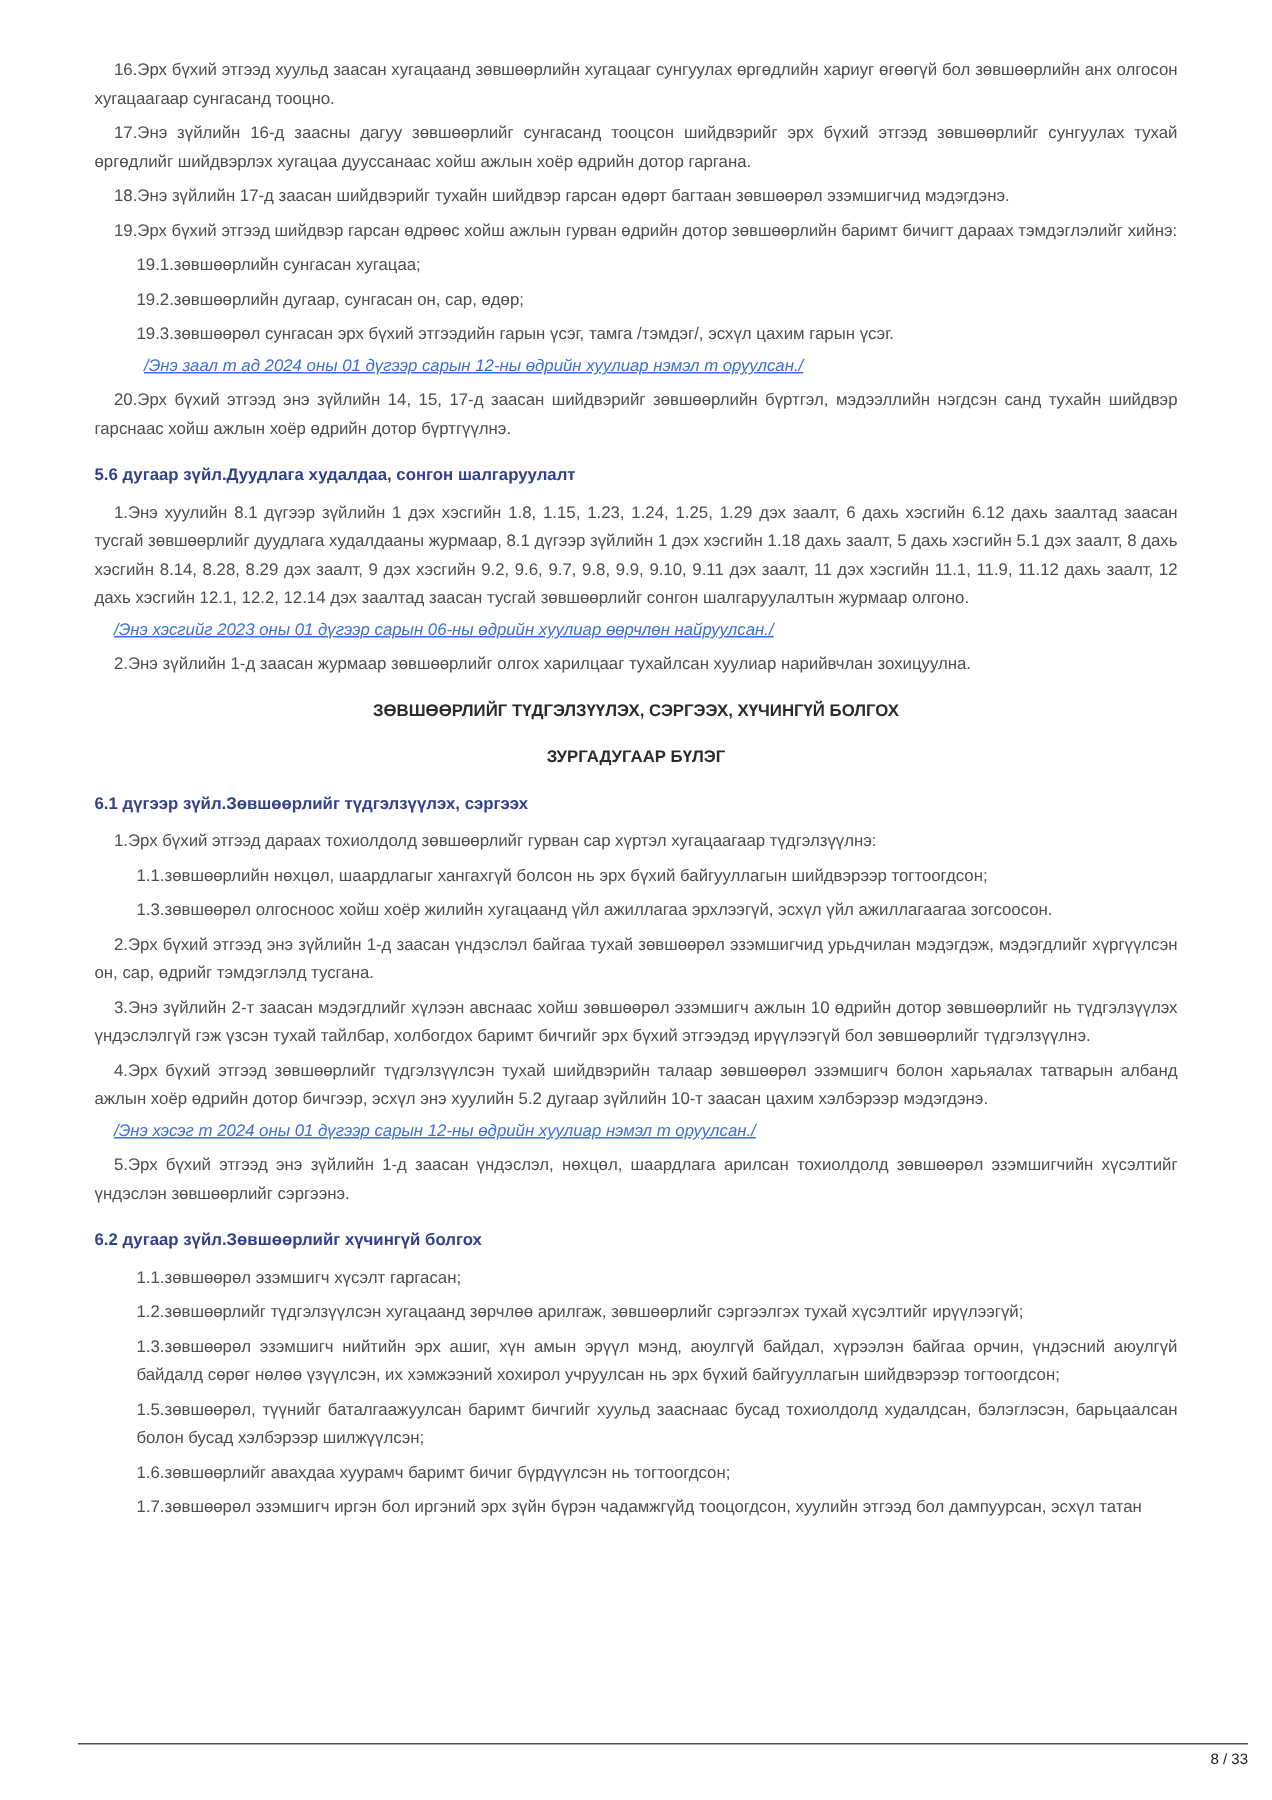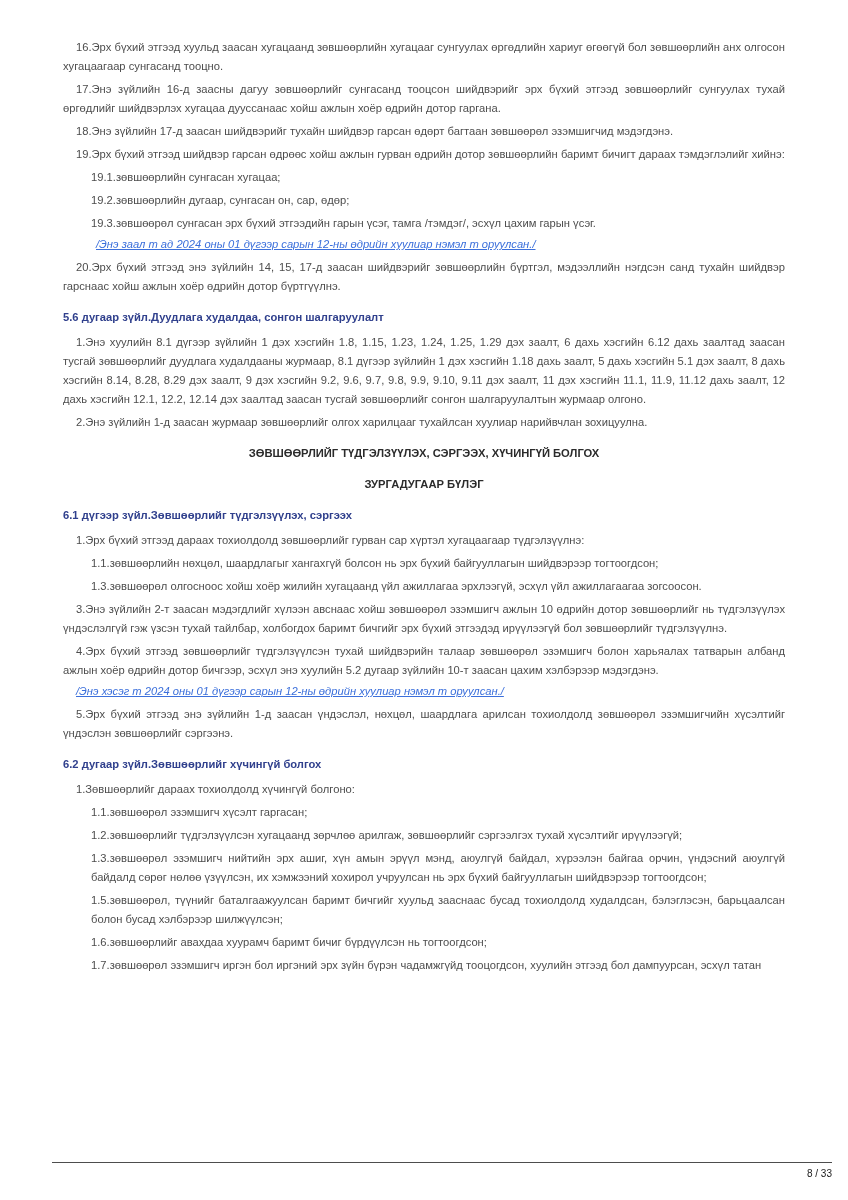--- a/index.html
+++ b/index.html
@@ -90,6 +90,7 @@
       <div class="block paragraph">20.Эрх бүхий этгээд энэ зүйлийн 14, 15, 17-д заасан шийдвэрийг зөвшөөрлийн бүртгэл, мэдээллийн нэгдсэн санд тухайн шийдвэр гарснаас хойш ажлын хоёр өдрийн дотор бүртгүүлнэ.</div>
       <div class="block section-heading">5.6 дугаар зүйл.Дуудлага худалдаа, сонгон шалгаруулалт</div>
       <div class="block paragraph">1.Энэ хуулийн 8.1 дүгээр зүйлийн 1 дэх хэсгийн 1.8, 1.15, 1.23, 1.24, 1.25, 1.29 дэх заалт, 6 дахь хэсгийн 6.12 дахь заалтад заасан тусгай зөвшөөрлийг дуудлага худалдааны журмаар, 8.1 дүгээр зүйлийн 1 дэх хэсгийн 1.18 дахь заалт, 5 дахь хэсгийн 5.1 дэх заалт, 8 дахь хэсгийн 8.14, 8.28, 8.29 дэх заалт, 9 дэх хэсгийн 9.2, 9.6, 9.7, 9.8, 9.9, 9.10, 9.11 дэх заалт, 11 дэх хэсгийн 11.1, 11.9, 11.12 дахь заалт, 12 дахь хэсгийн 12.1, 12.2, 12.14 дэх заалтад заасан тусгай зөвшөөрлийг сонгон шалгаруулалтын журмаар олгоно.</div>
+      <div class="block amendment">/Энэ хэсгийг 2023 оны 01 дүгээр сарын 06-ны өдрийн хуулиар өөрчлөн найруулсан./</div>
       <div class="block paragraph">2.Энэ зүйлийн 1-д заасан журмаар зөвшөөрлийг олгох харилцааг тухайлсан хуулиар нарийвчлан зохицуулна.</div>
       <div class="block chapter-heading">ЗӨВШӨӨРЛИЙГ ТҮДГЭЛЗҮҮЛЭХ, СЭРГЭЭХ, ХҮЧИНГҮЙ БОЛГОХ</div>
       <div class="block chapter-heading">ЗУРГАДУГААР БҮЛЭГ</div>

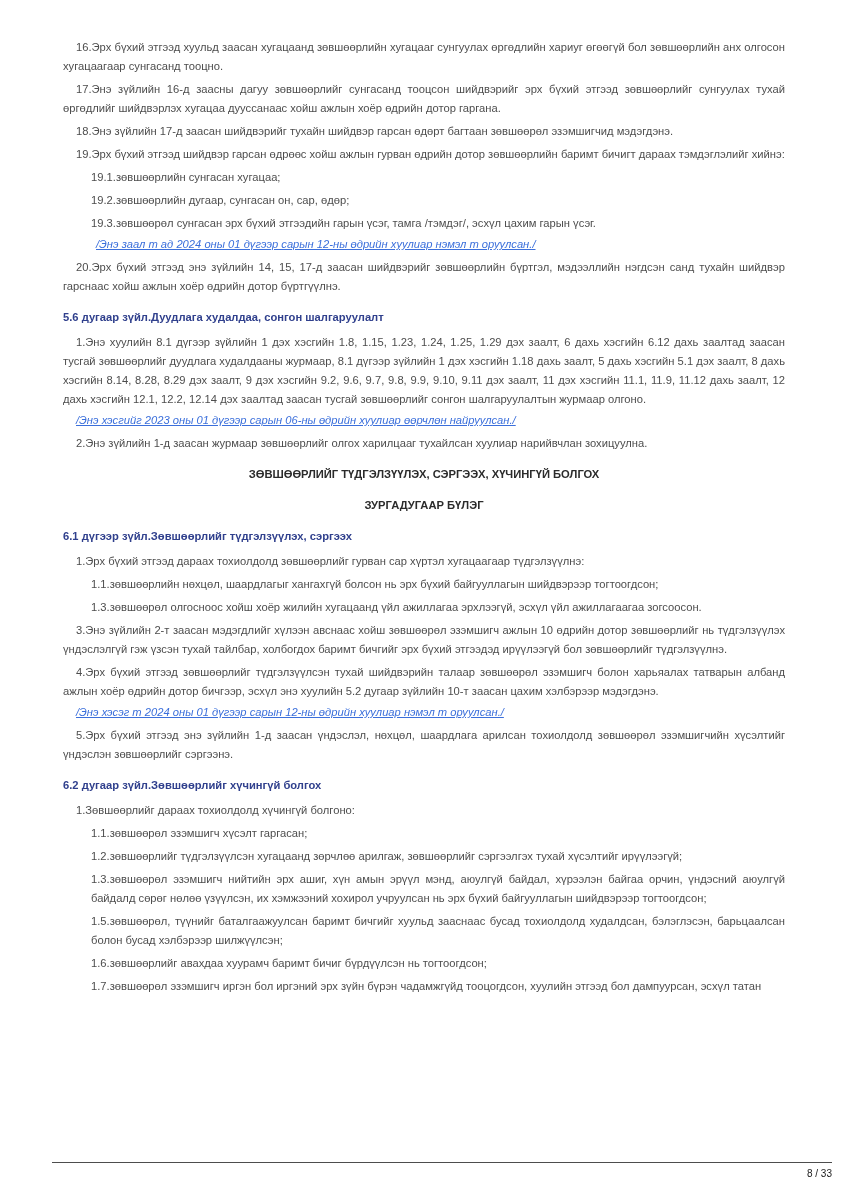--- a/index.html
+++ b/index.html
@@ -98,6 +98,7 @@
       <div class="block paragraph">1.Эрх бүхий этгээд дараах тохиолдолд зөвшөөрлийг гурван сар хүртэл хугацаагаар түдгэлзүүлнэ:</div>
       <div class="block subitem">1.1.зөвшөөрлийн нөхцөл, шаардлагыг хангахгүй болсон нь эрх бүхий байгууллагын шийдвэрээр тогтоогдсон;</div>
       <div class="block subitem">1.3.зөвшөөрөл олгосноос хойш хоёр жилийн хугацаанд үйл ажиллагаа эрхлээгүй, эсхүл үйл ажиллагаагаа зогсоосон.</div>
+      <div class="block paragraph">2.Эрх бүхий этгээд энэ зүйлийн 1-д заасан үндэслэл байгаа тухай зөвшөөрөл эзэмшигчид урьдчилан мэдэгдэж, мэдэгдлийг хүргүүлсэн он, сар, өдрийг тэмдэглэлд тусгана.</div>
       <div class="block paragraph">3.Энэ зүйлийн 2-т заасан мэдэгдлийг хүлээн авснаас хойш зөвшөөрөл эзэмшигч ажлын 10 өдрийн дотор зөвшөөрлийг нь түдгэлзүүлэх үндэслэлгүй гэж үзсэн тухай тайлбар, холбогдох баримт бичгийг эрх бүхий этгээдэд ирүүлээгүй бол зөвшөөрлийг түдгэлзүүлнэ.</div>
       <div class="block paragraph">4.Эрх бүхий этгээд зөвшөөрлийг түдгэлзүүлсэн тухай шийдвэрийн талаар зөвшөөрөл эзэмшигч болон харьяалах татварын албанд ажлын хоёр өдрийн дотор бичгээр, эсхүл энэ хуулийн 5.2 дугаар зүйлийн 10-т заасан цахим хэлбэрээр мэдэгдэнэ.</div>
       <div class="block amendment">/Энэ хэсэг т  2024 оны 01 дүгээр сарын 12-ны өдрийн хуулиар нэмэл т  оруулсан./</div>

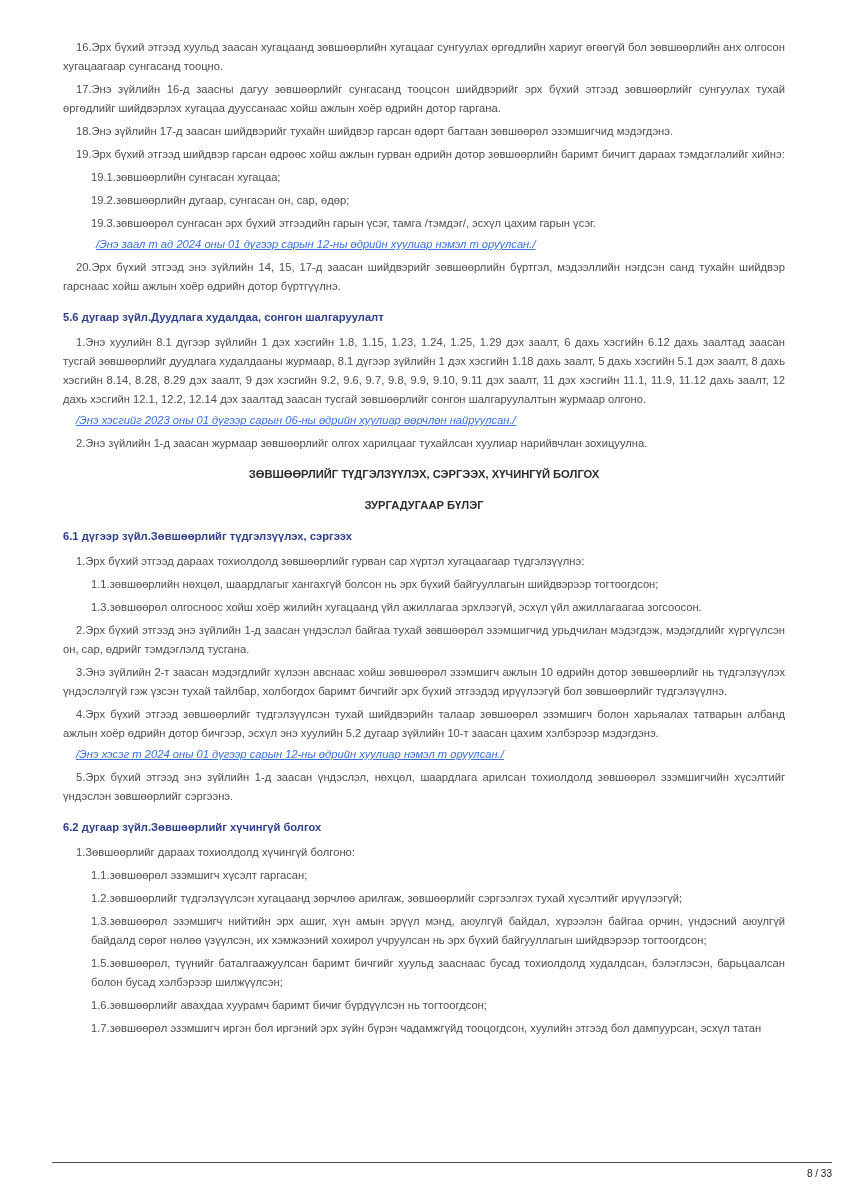--- a/index.html
+++ b/index.html
@@ -104,7 +104,6 @@
       <div class="block amendment">/Энэ хэсэг т  2024 оны 01 дүгээр сарын 12-ны өдрийн хуулиар нэмэл т  оруулсан./</div>
       <div class="block paragraph">5.Эрх бүхий этгээд энэ зүйлийн 1-д заасан үндэслэл, нөхцөл, шаардлага арилсан тохиолдолд зөвшөөрөл эзэмшигчийн хүсэлтийг үндэслэн зөвшөөрлийг сэргээнэ.</div>
       <div class="block section-heading">6.2 дугаар зүйл.Зөвшөөрлийг хүчингүй болгох</div>
-      <div class="block paragraph">1.Зөвшөөрлийг дараах тохиолдолд хүчингүй болгоно:</div>
       <div class="block subitem">1.1.зөвшөөрөл эзэмшигч хүсэлт гаргасан;</div>
       <div class="block subitem">1.2.зөвшөөрлийг түдгэлзүүлсэн хугацаанд зөрчлөө арилгаж, зөвшөөрлийг сэргээлгэх тухай хүсэлтийг ирүүлээгүй;</div>
       <div class="block subitem">1.3.зөвшөөрөл эзэмшигч нийтийн эрх ашиг, хүн амын эрүүл мэнд, аюулгүй байдал, хүрээлэн байгаа орчин, үндэсний аюулгүй байдалд сөрөг нөлөө үзүүлсэн, их хэмжээний хохирол учруулсан нь эрх бүхий байгууллагын шийдвэрээр тогтоогдсон;</div>

